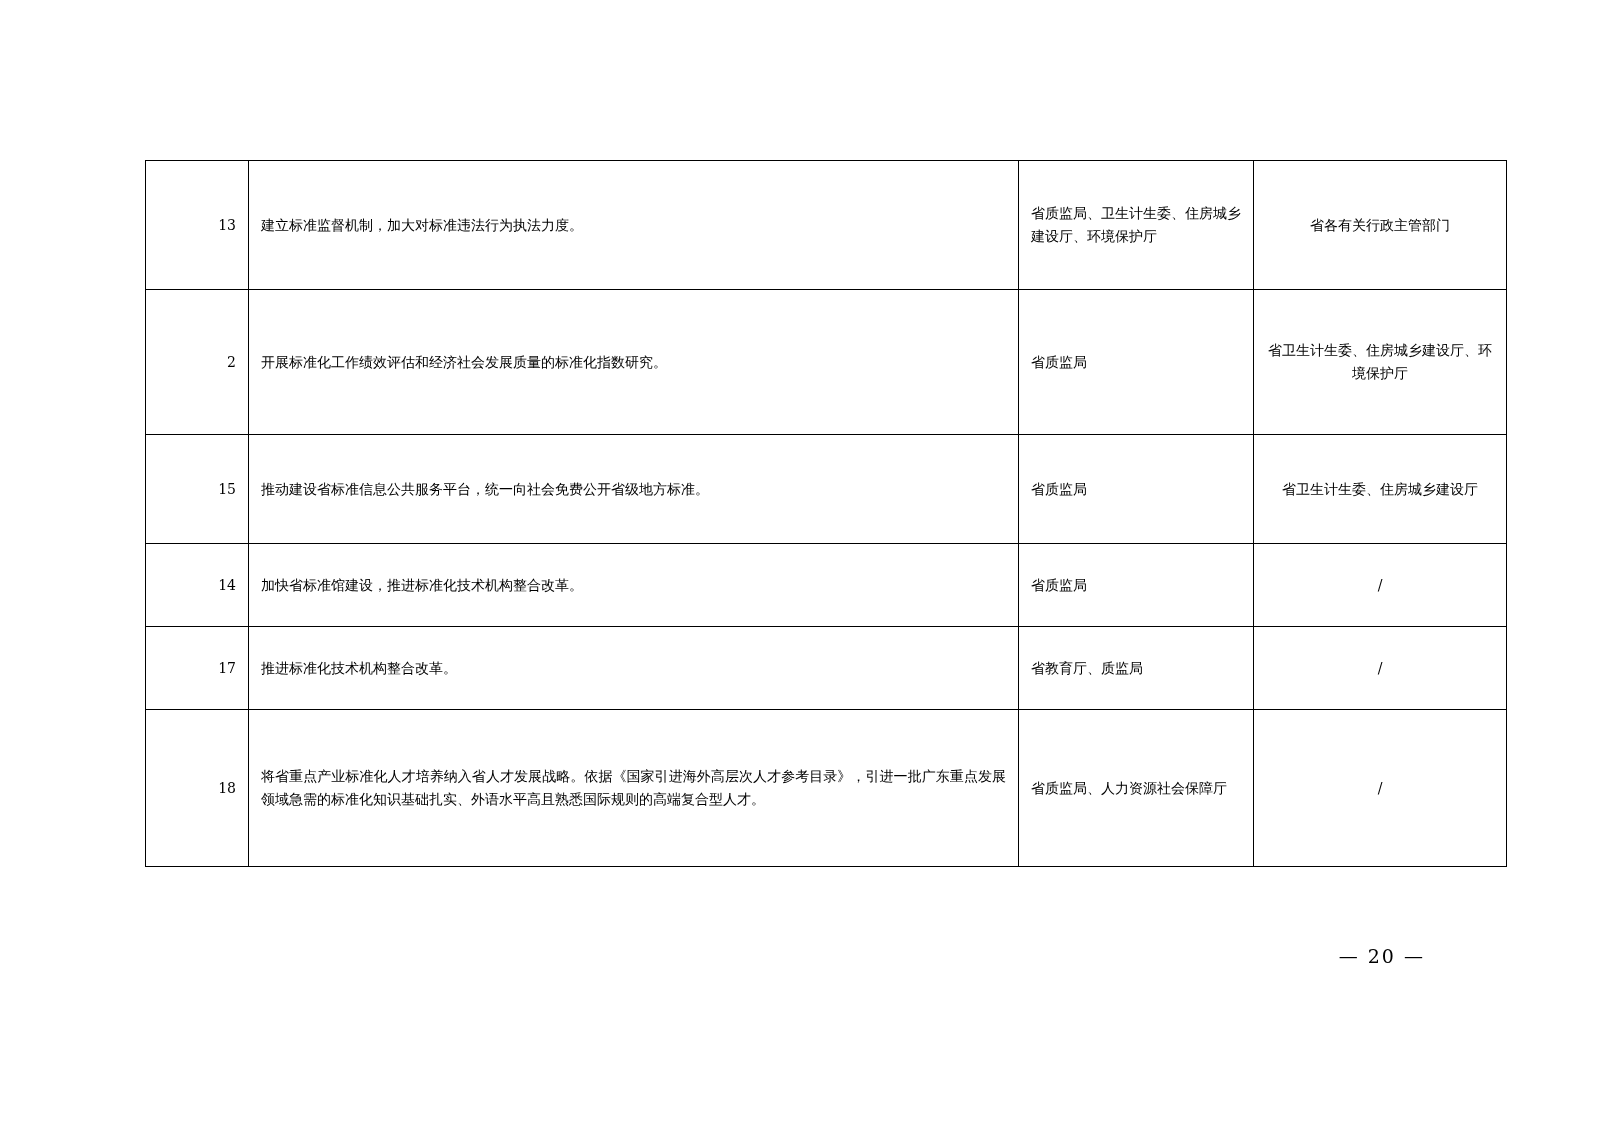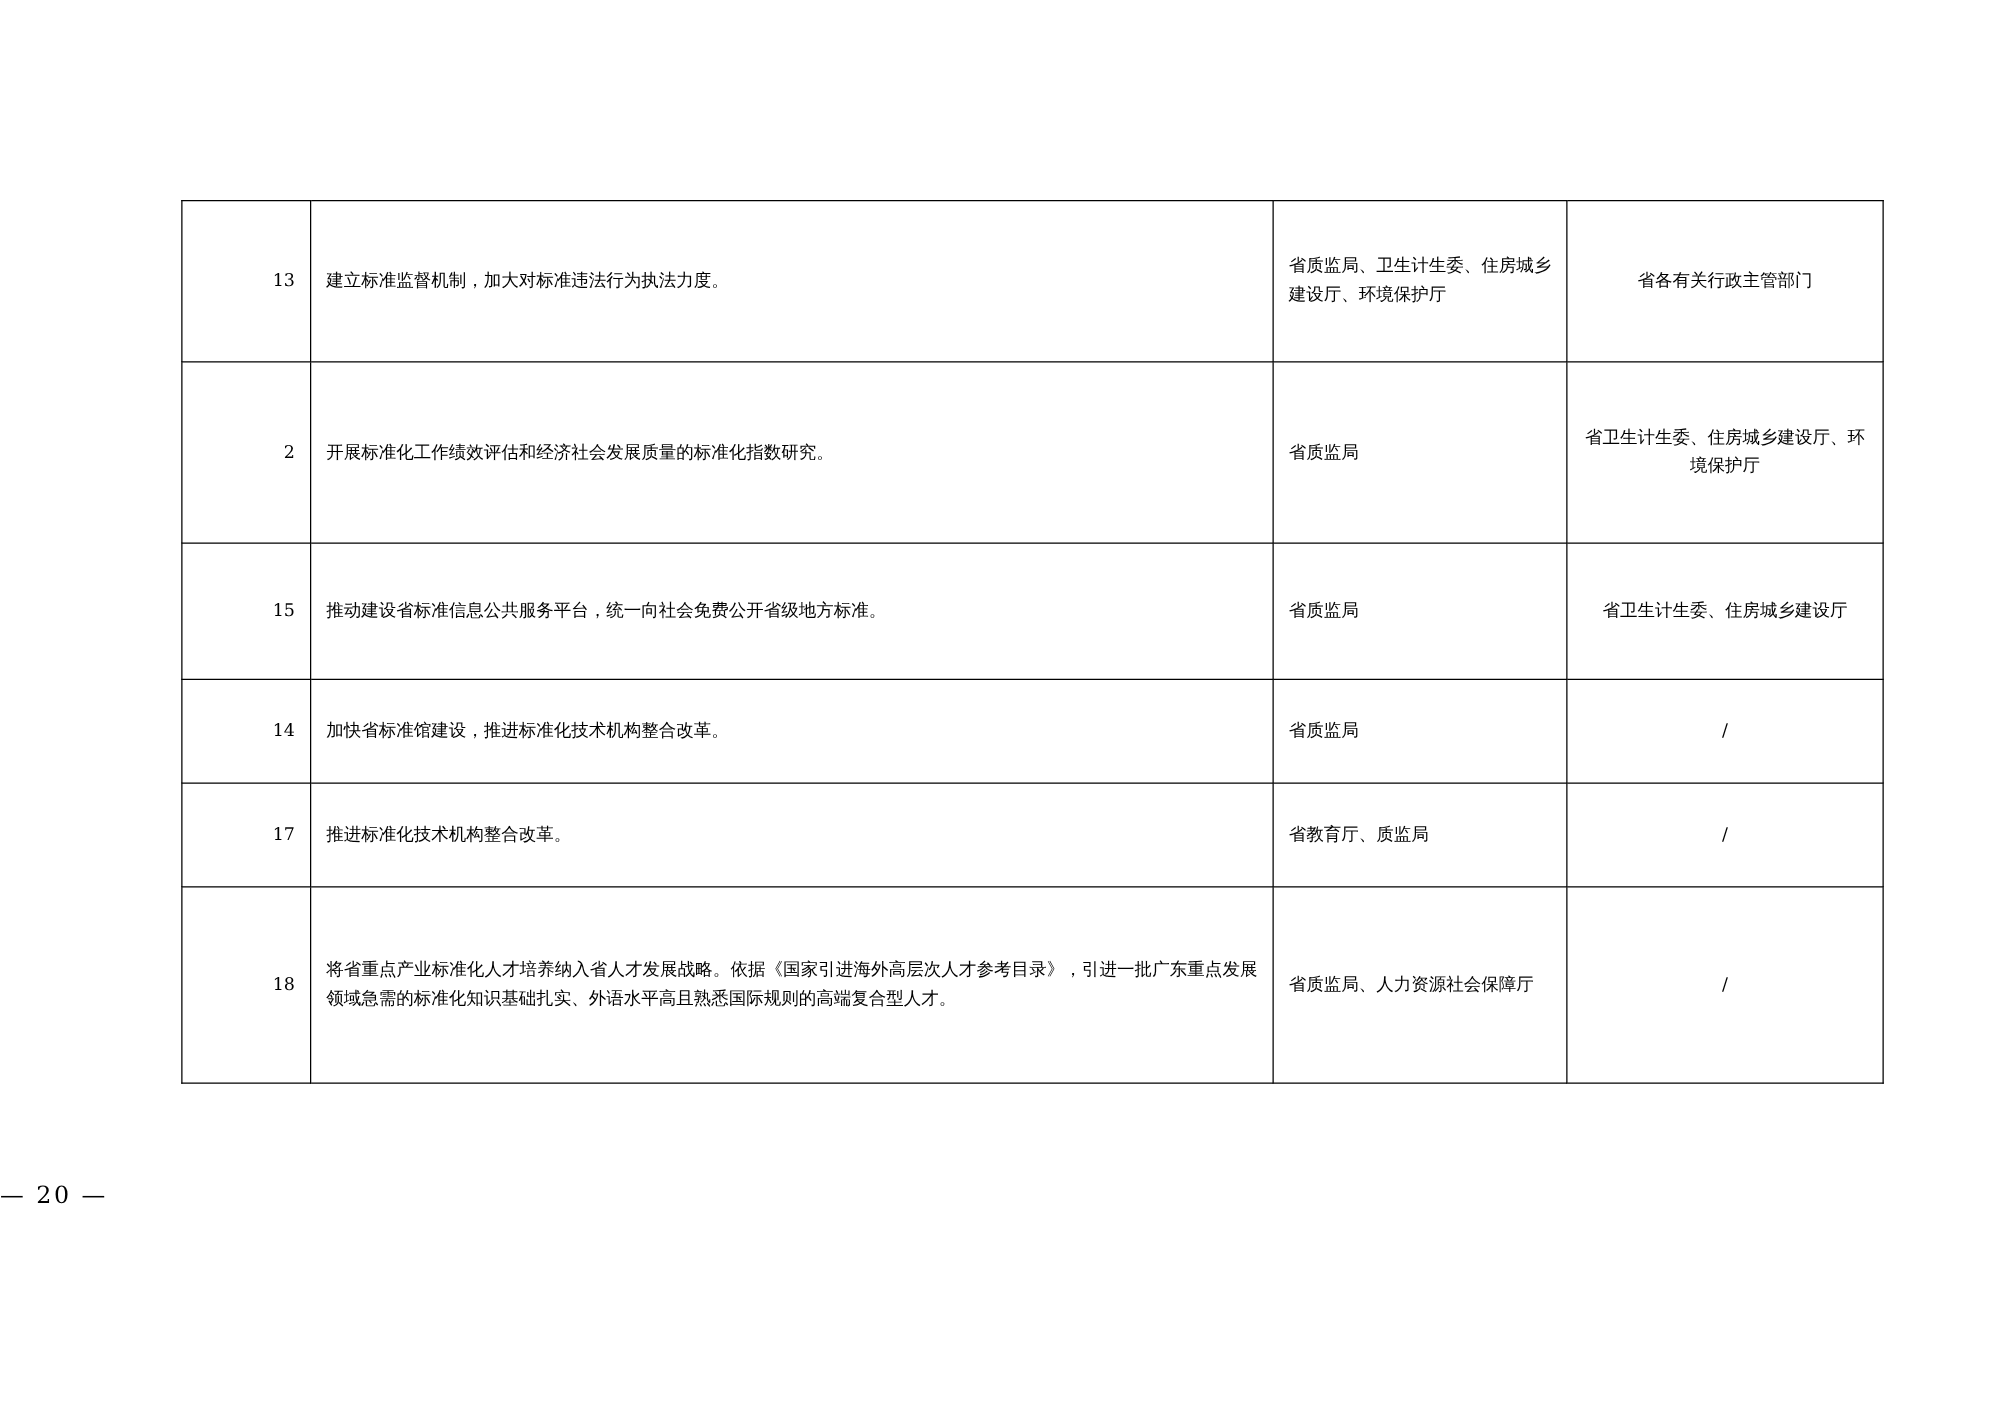--- a/index.html
+++ b/index.html
@@ -68,6 +68,7 @@
     left: 0;
     top: 945px;
     width: 1425px;
+    text-align: right;
     font-size: 19px;
     letter-spacing: 2px;
     font-family: "DejaVu Serif", "Liberation Serif", serif;

